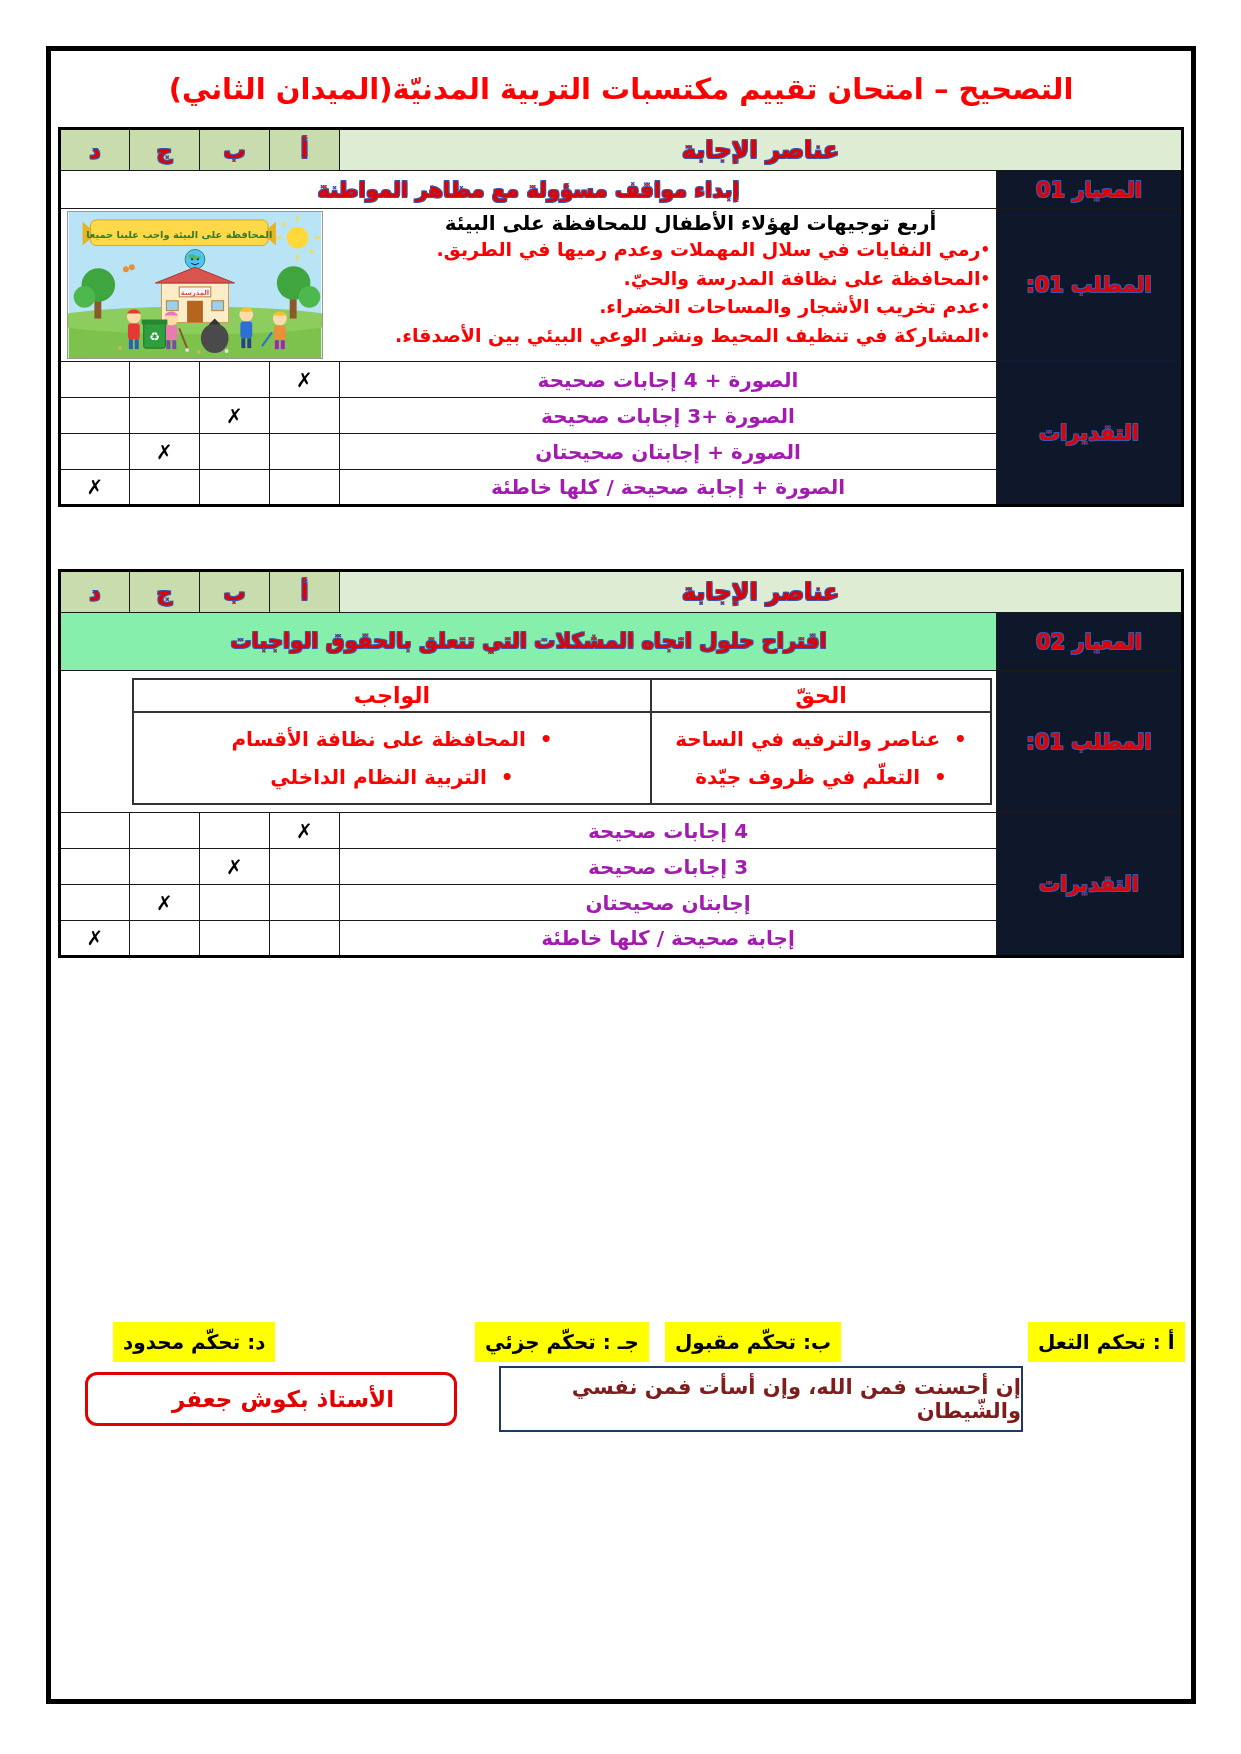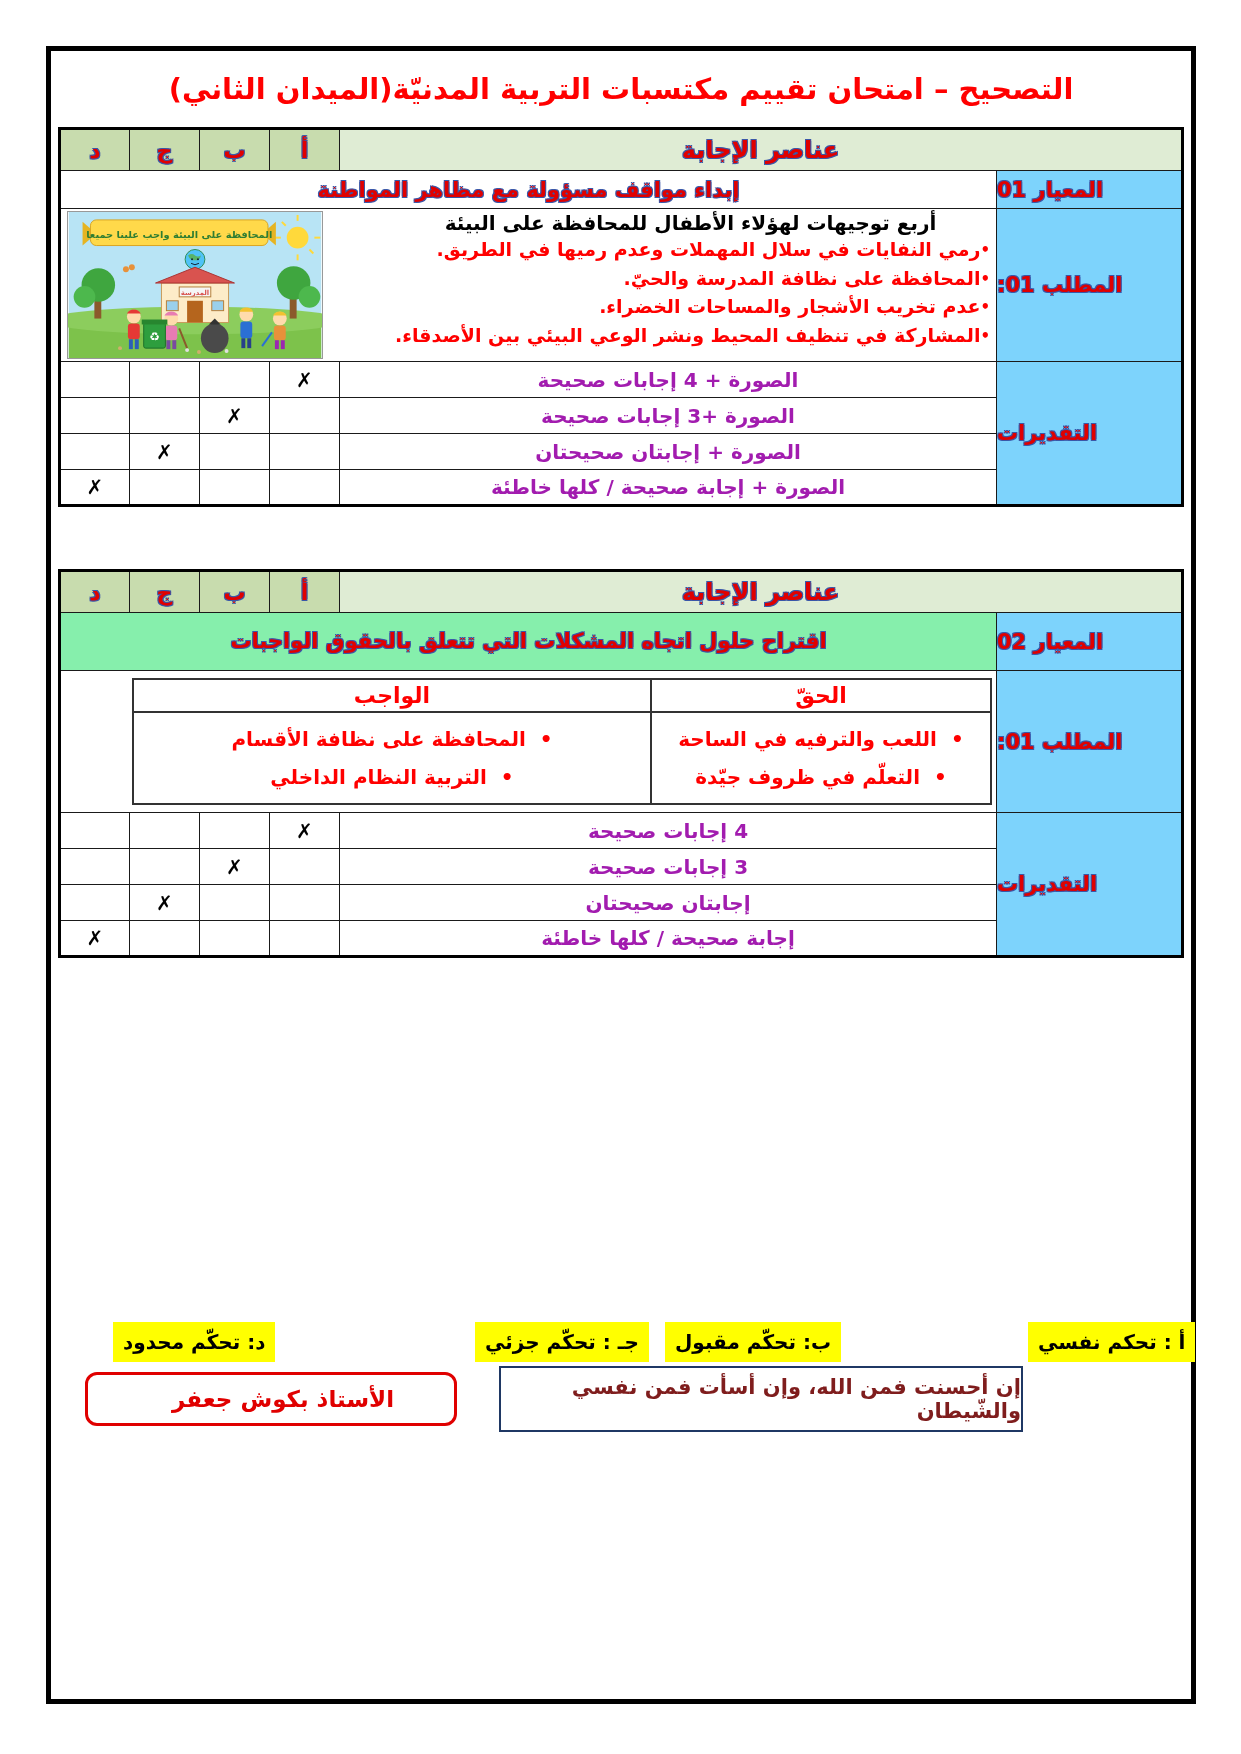--- a/index.html
+++ b/index.html
@@ -20,7 +20,7 @@
 
   td.hdr-wide { background:#dfecd4; text-align:center; font-weight:bold; font-size:24px; height:42px; }
   td.hdr-letter { background:#c8dcae; text-align:center; font-weight:bold; font-size:22px; }
-  td.lbl { background:#7dd3fc; text-align:left; font-weight:bold; font-size:21px; border-left:3px solid #000; }
+  td.lbl { background:#0f172a; text-align:center; font-weight:bold; font-size:21px; border-left:3px solid #000; }
 
   td.std-text { background:#fff; text-align:center; font-weight:bold; font-size:21px; height:38px; }
   td.std-text2 { background:#86efac; text-align:center; font-weight:bold; font-size:21px; height:58px; line-height:1.25; }

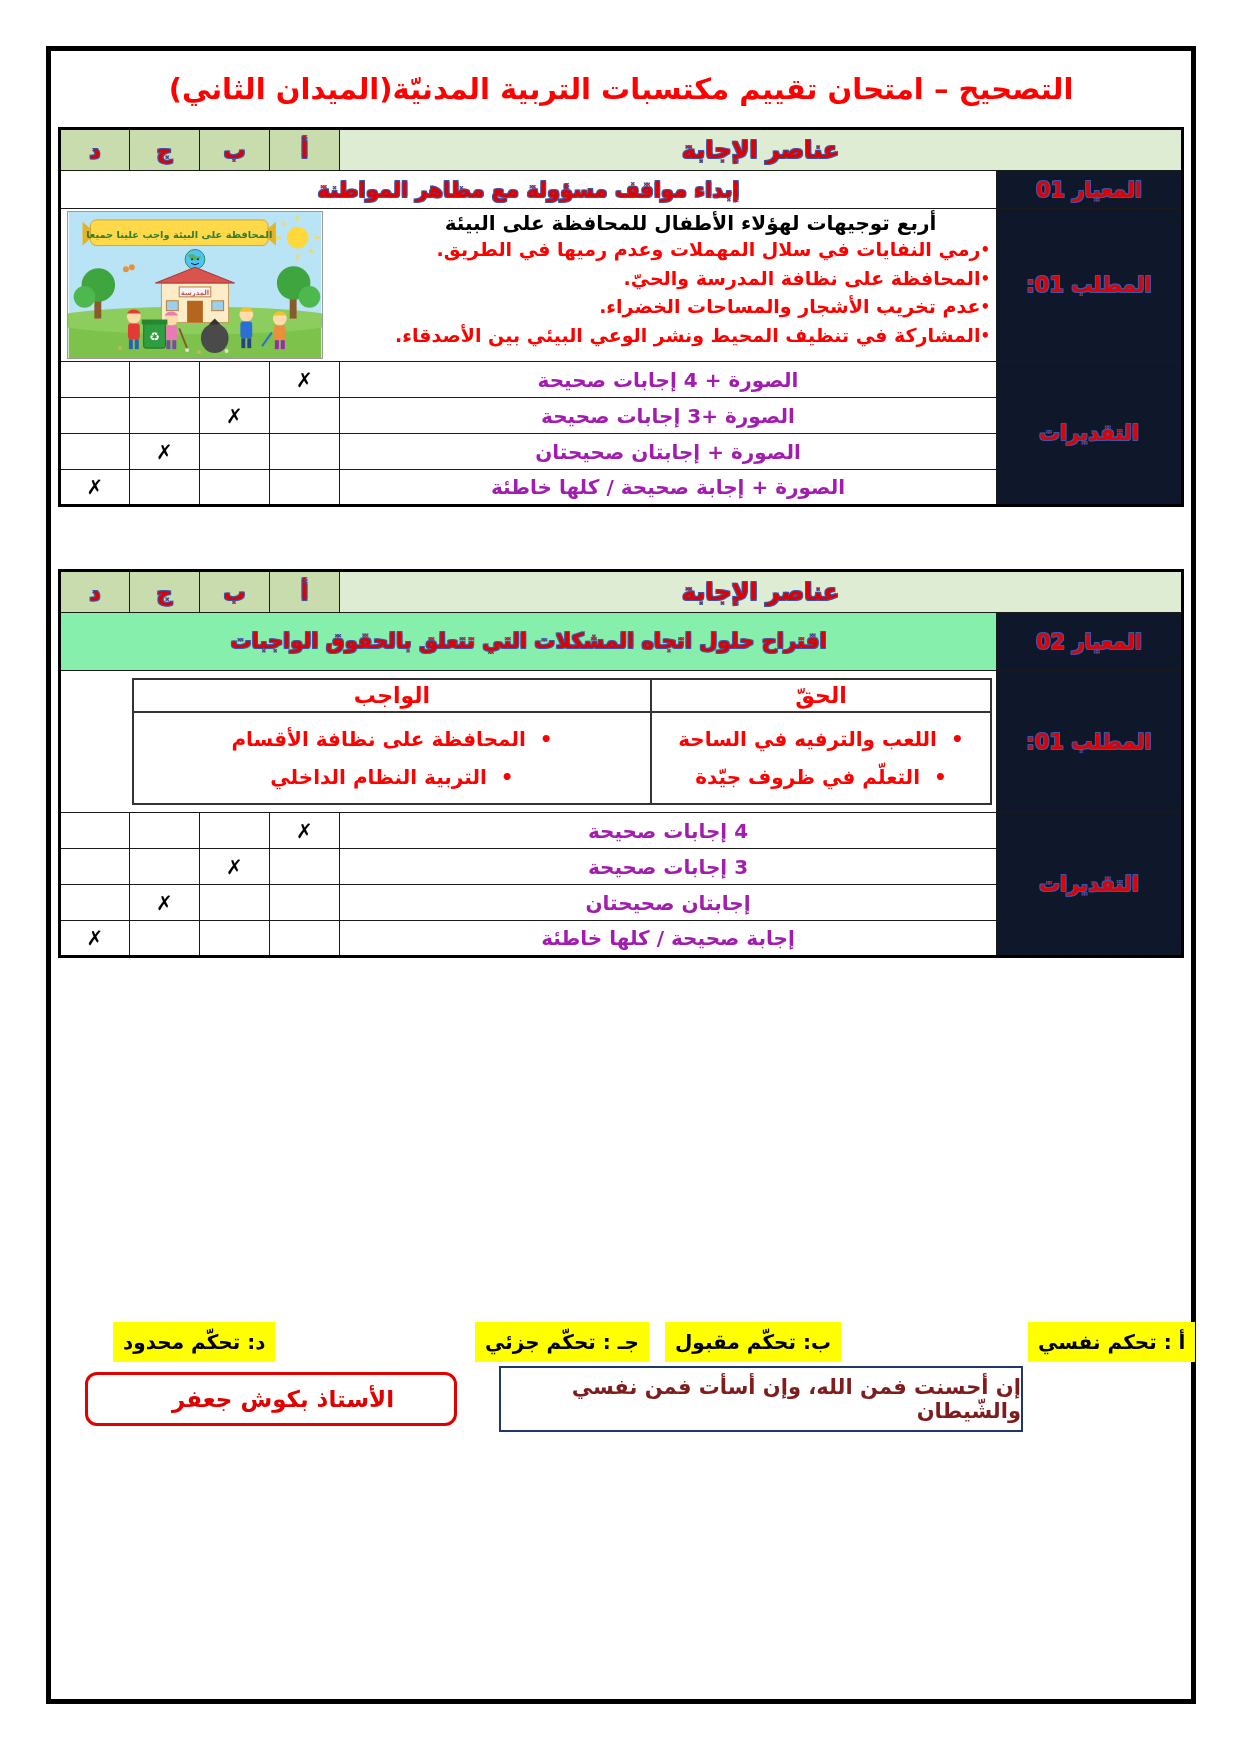--- a/index.html
+++ b/index.html
@@ -257,7 +257,7 @@
             </tr>
             <tr>
               <td class="rd-body">
-                <div class="rd-line"><span class="bdot">•</span><span>اللعب والترفيه في الساحة</span></div>
+                <div class="rd-line"><span class="bdot">•</span><span>عناصر والترفيه في الساحة</span></div>
                 <div class="rd-line"><span class="bdot">•</span><span>التعلّم في ظروف جيّدة</span></div>
               </td>
               <td class="rd-body">

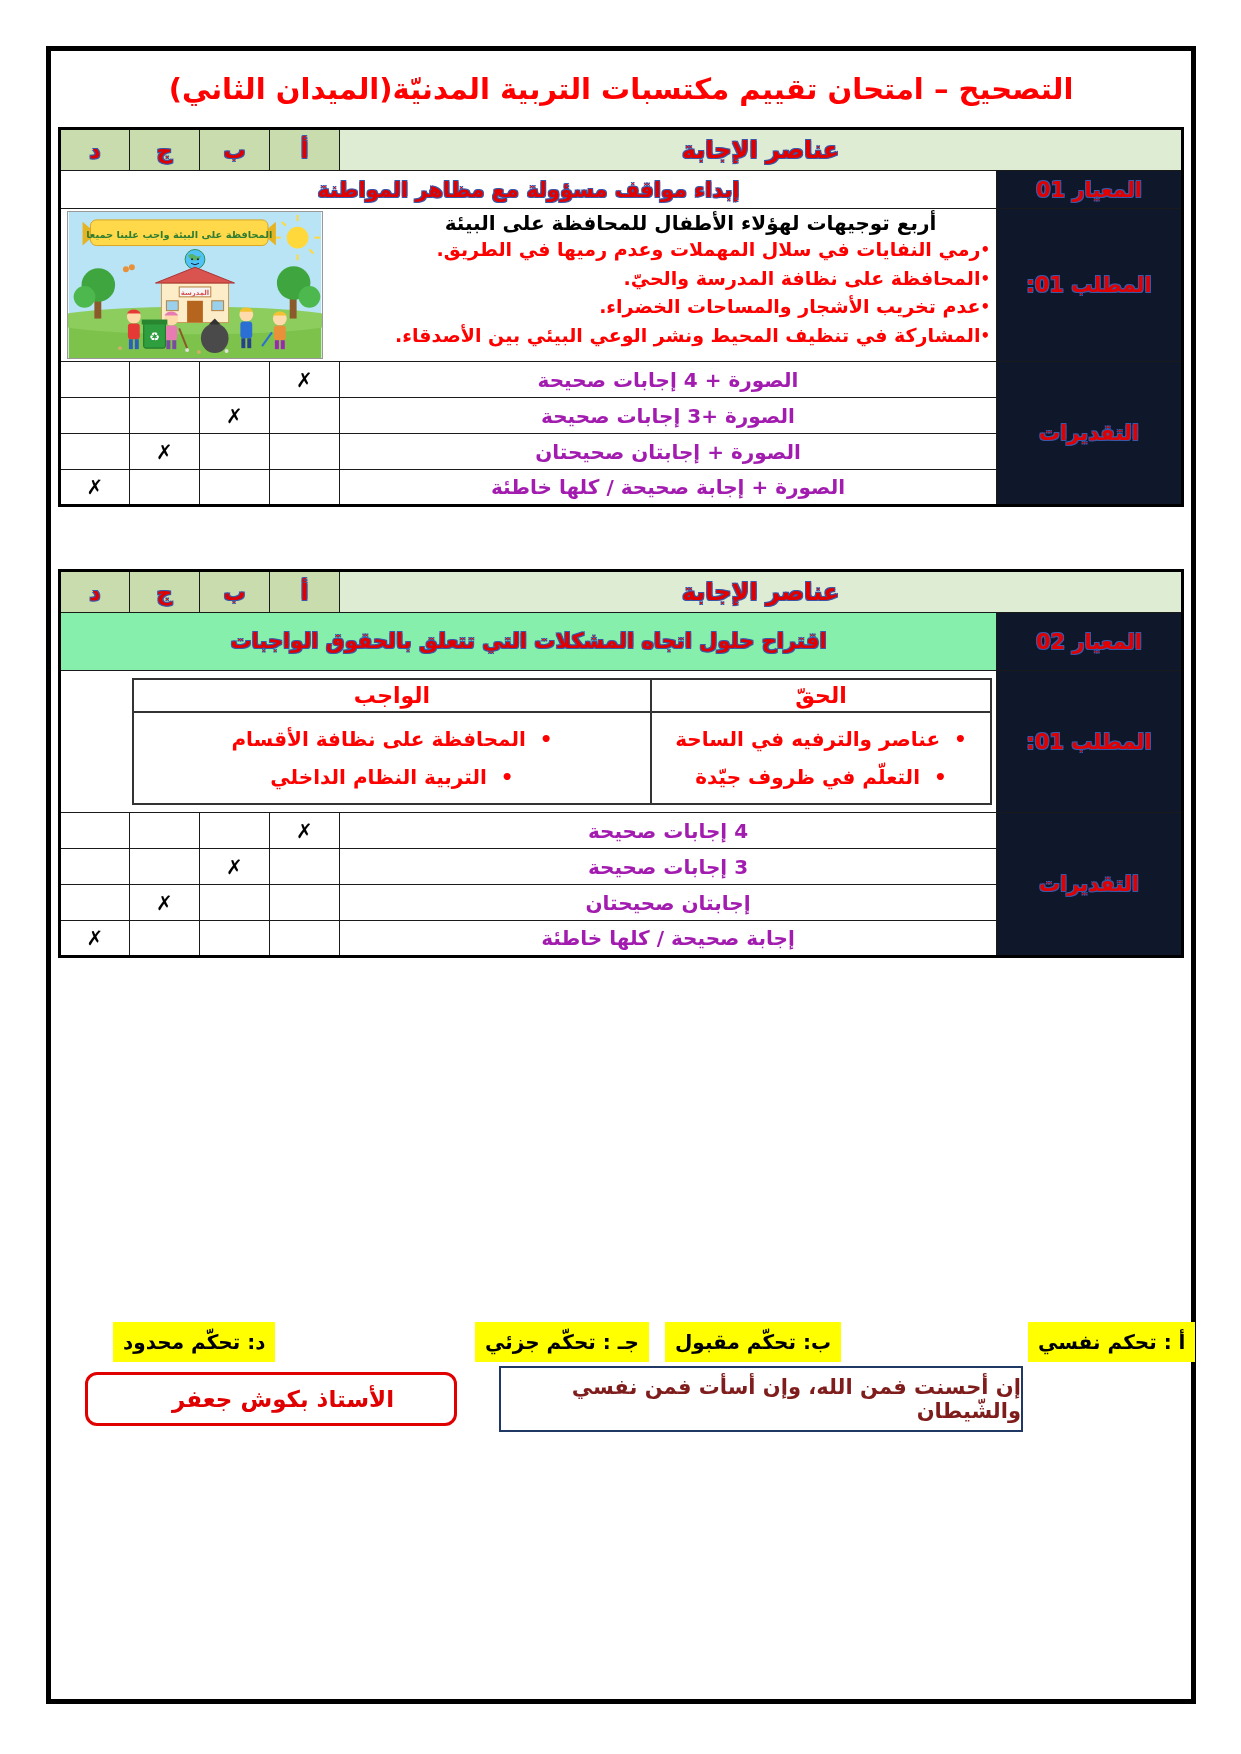--- a/index.html
+++ b/index.html
@@ -302,7 +302,7 @@
       </table>
   </div>
 
-  <span class="legend-item" style="left:1028px;">أ : تحكم نفسي</span>
+  <span class="legend-item" style="left:1028px;">أ : تحكم التعل</span>
   <span class="legend-item" style="left:665px;">ب: تحكّم مقبول</span>
   <span class="legend-item" style="left:475px;">جـ : تحكّم جزئي</span>
   <span class="legend-item" style="left:113px;">د: تحكّم محدود</span>

